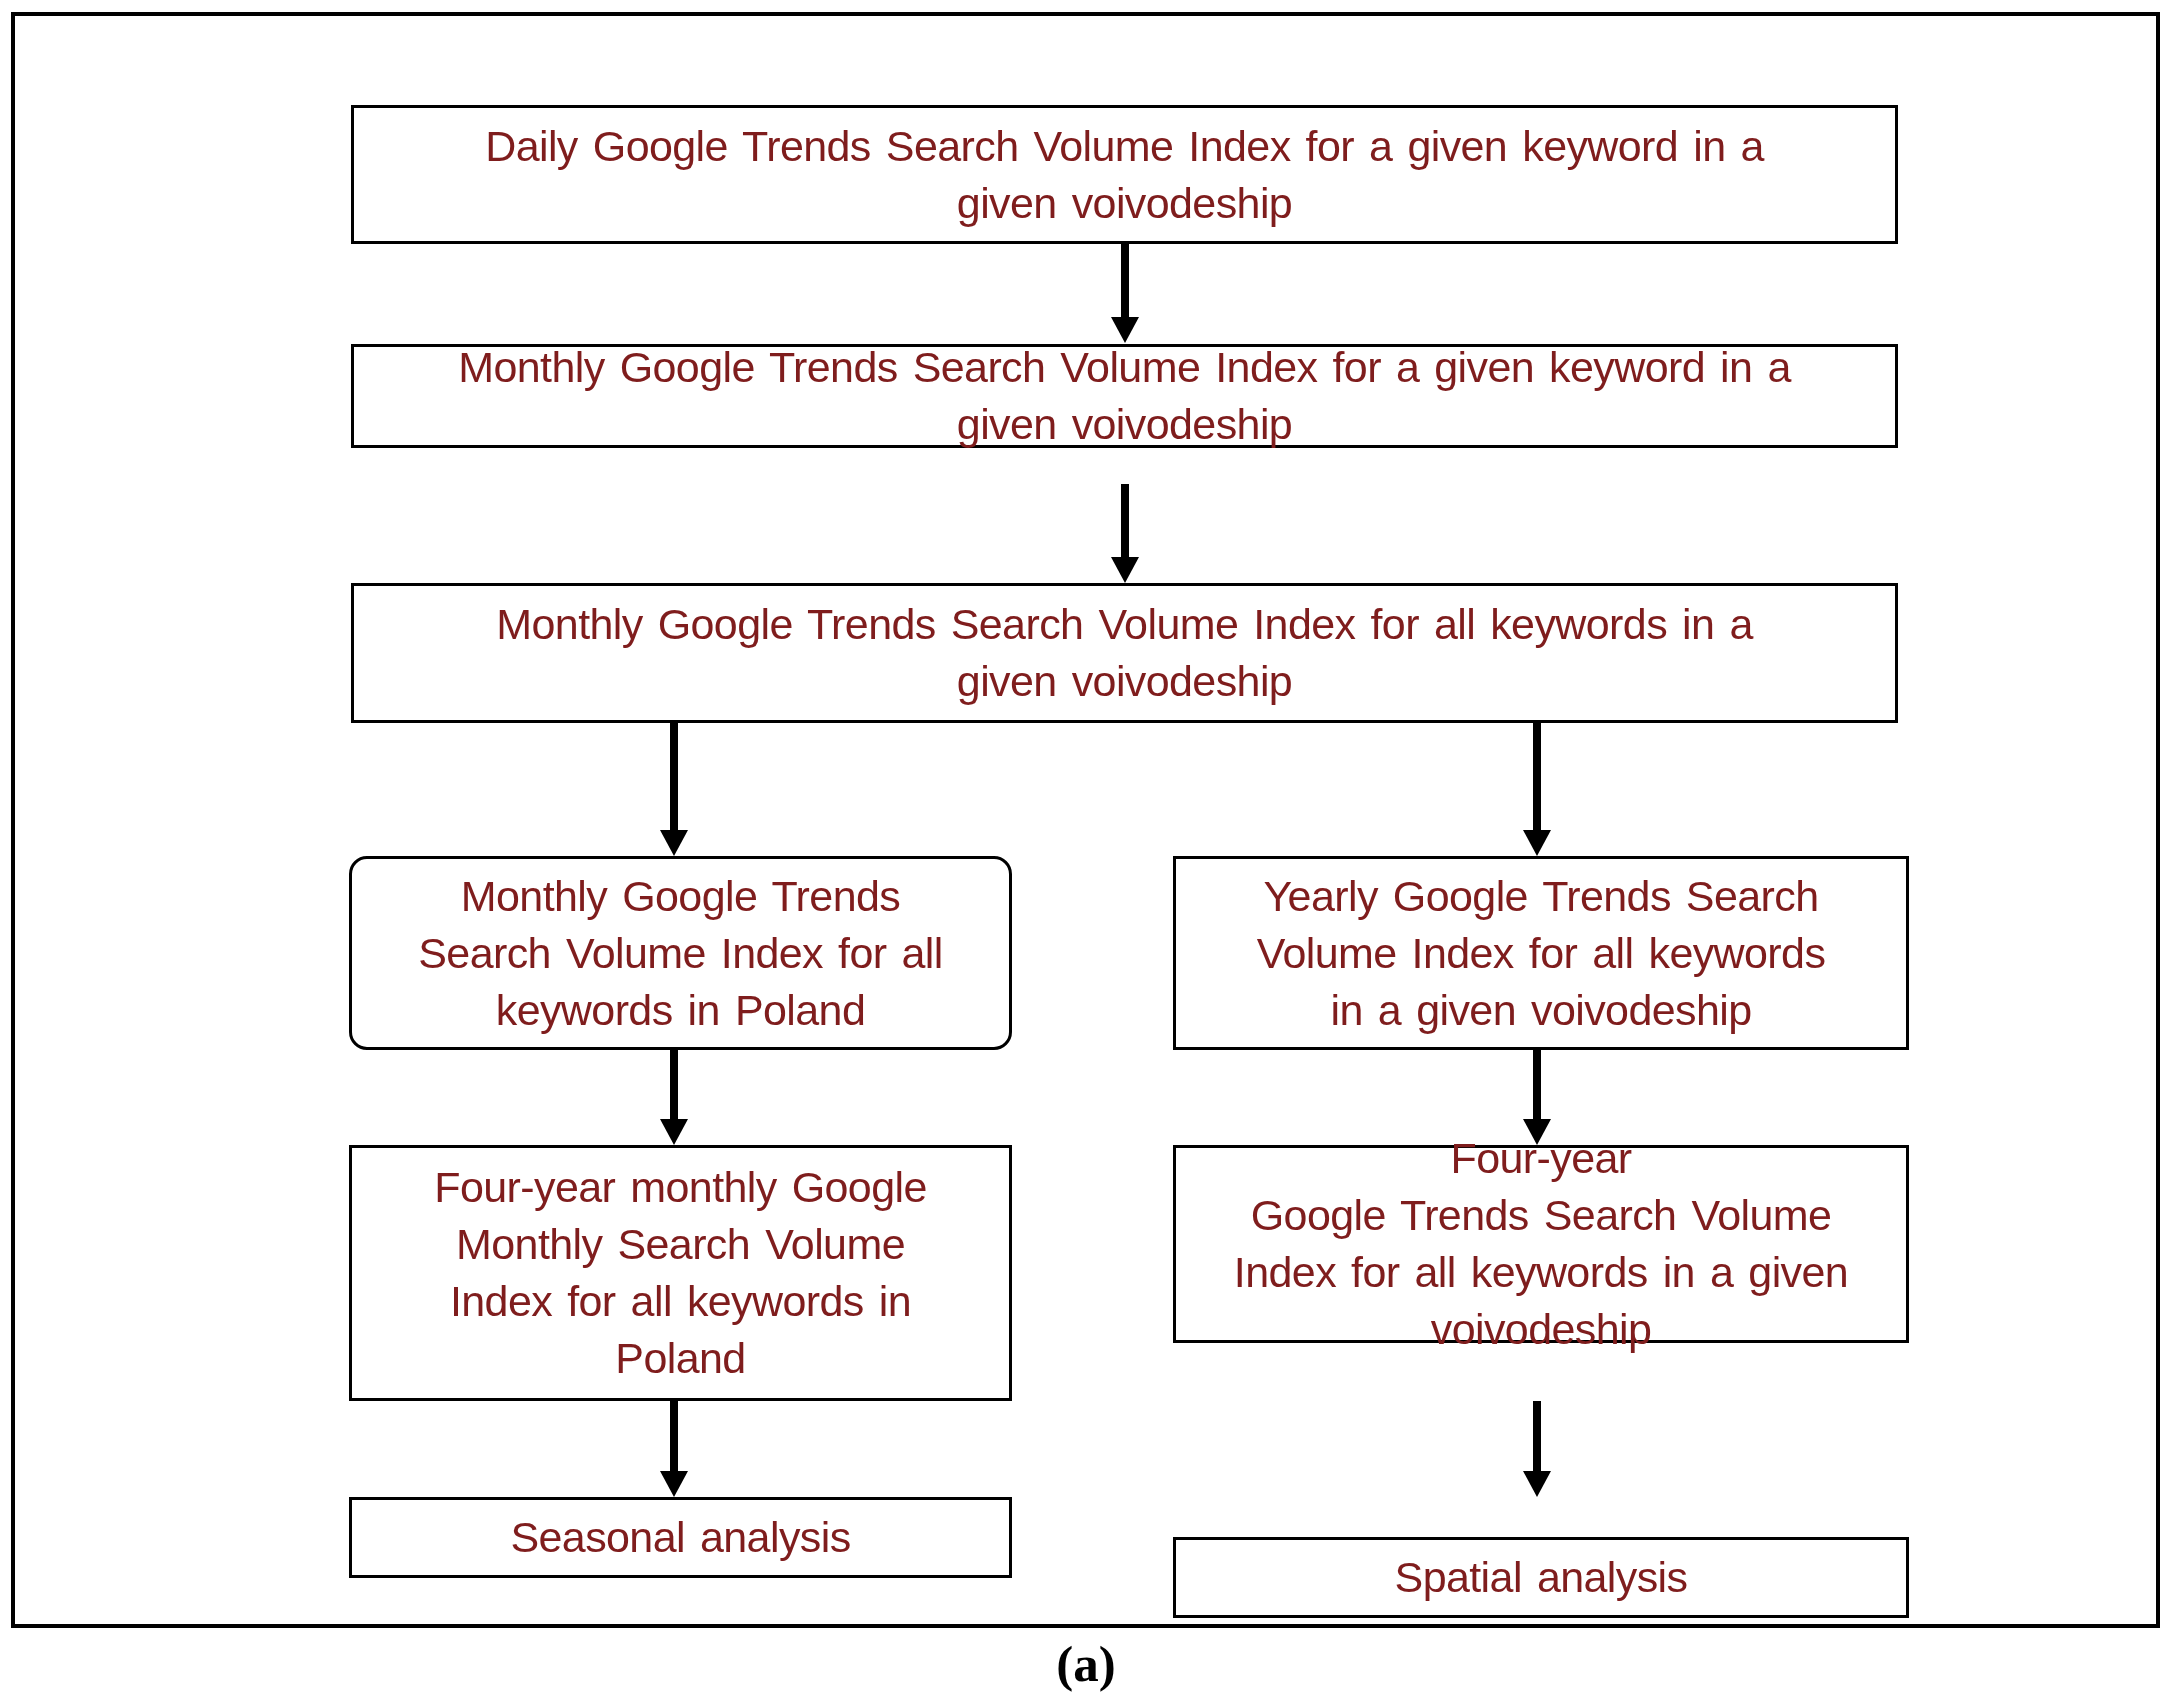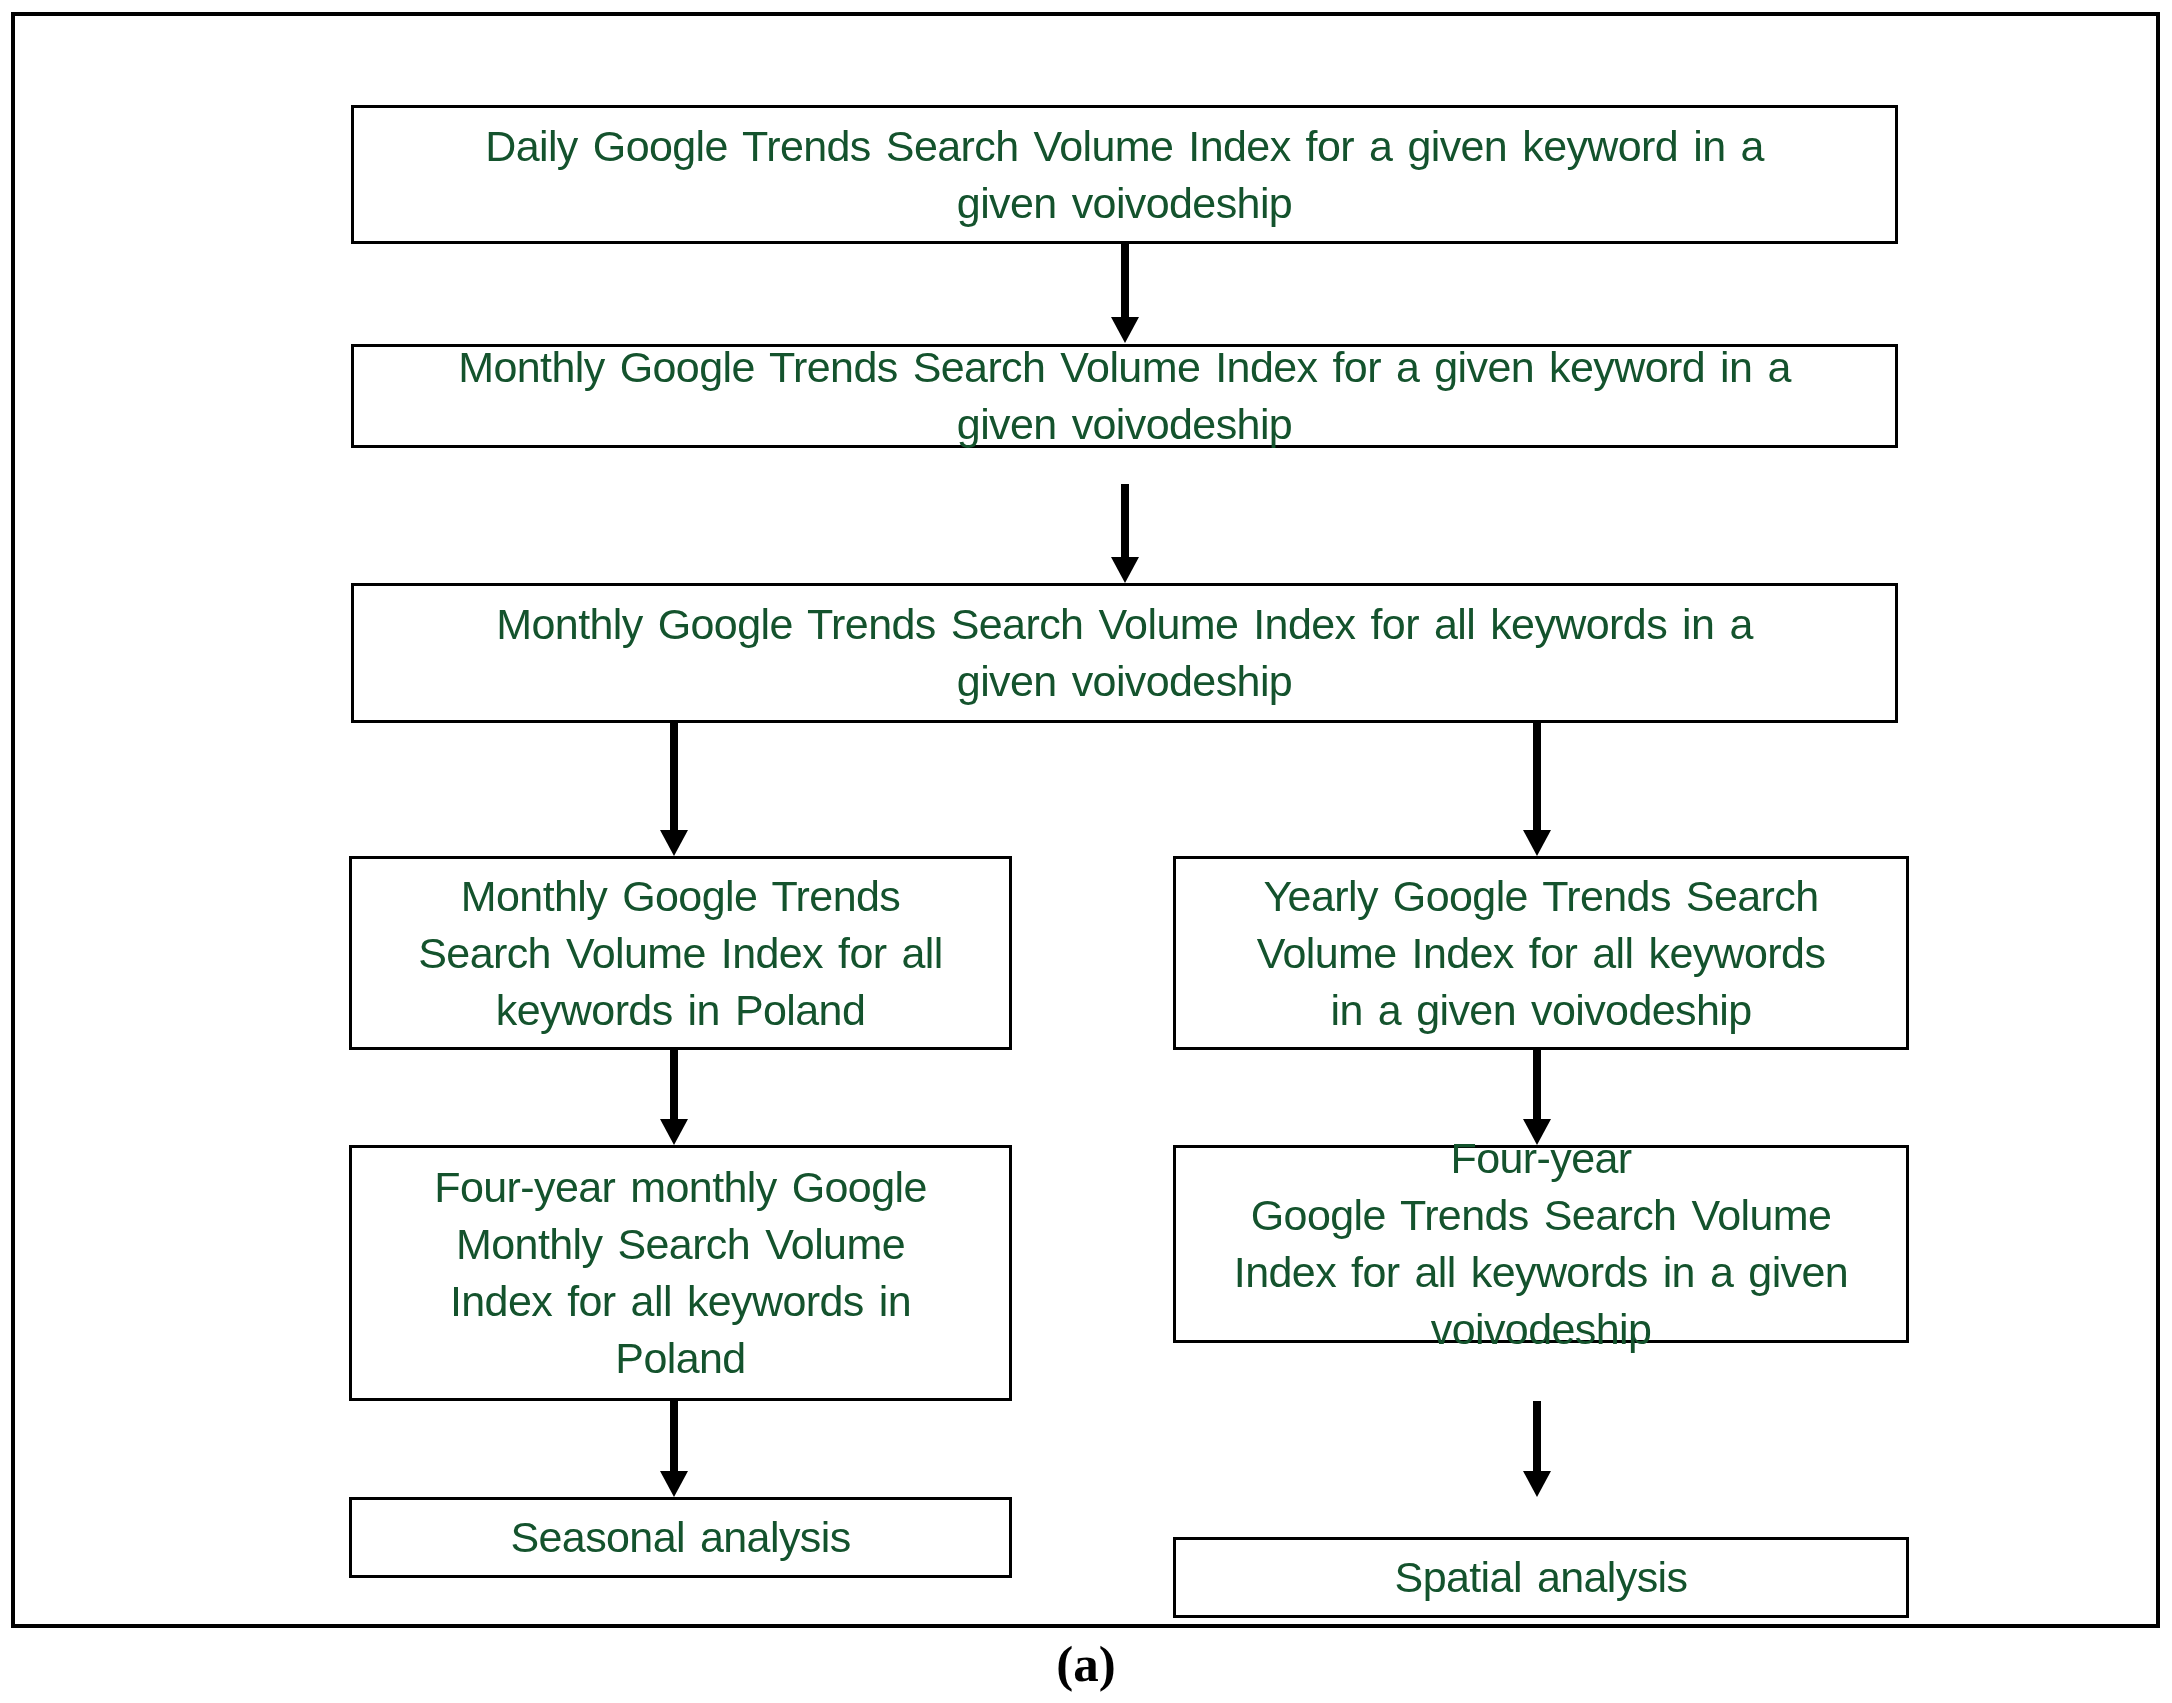--- a/index.html
+++ b/index.html
@@ -36,7 +36,7 @@
     line-height: 57px;
     letter-spacing: -0.6px;
     word-spacing: 3.7px;
-    color: #14532d;
+    color: #7f1d1d;
   }
   .arrow {
     position: absolute;

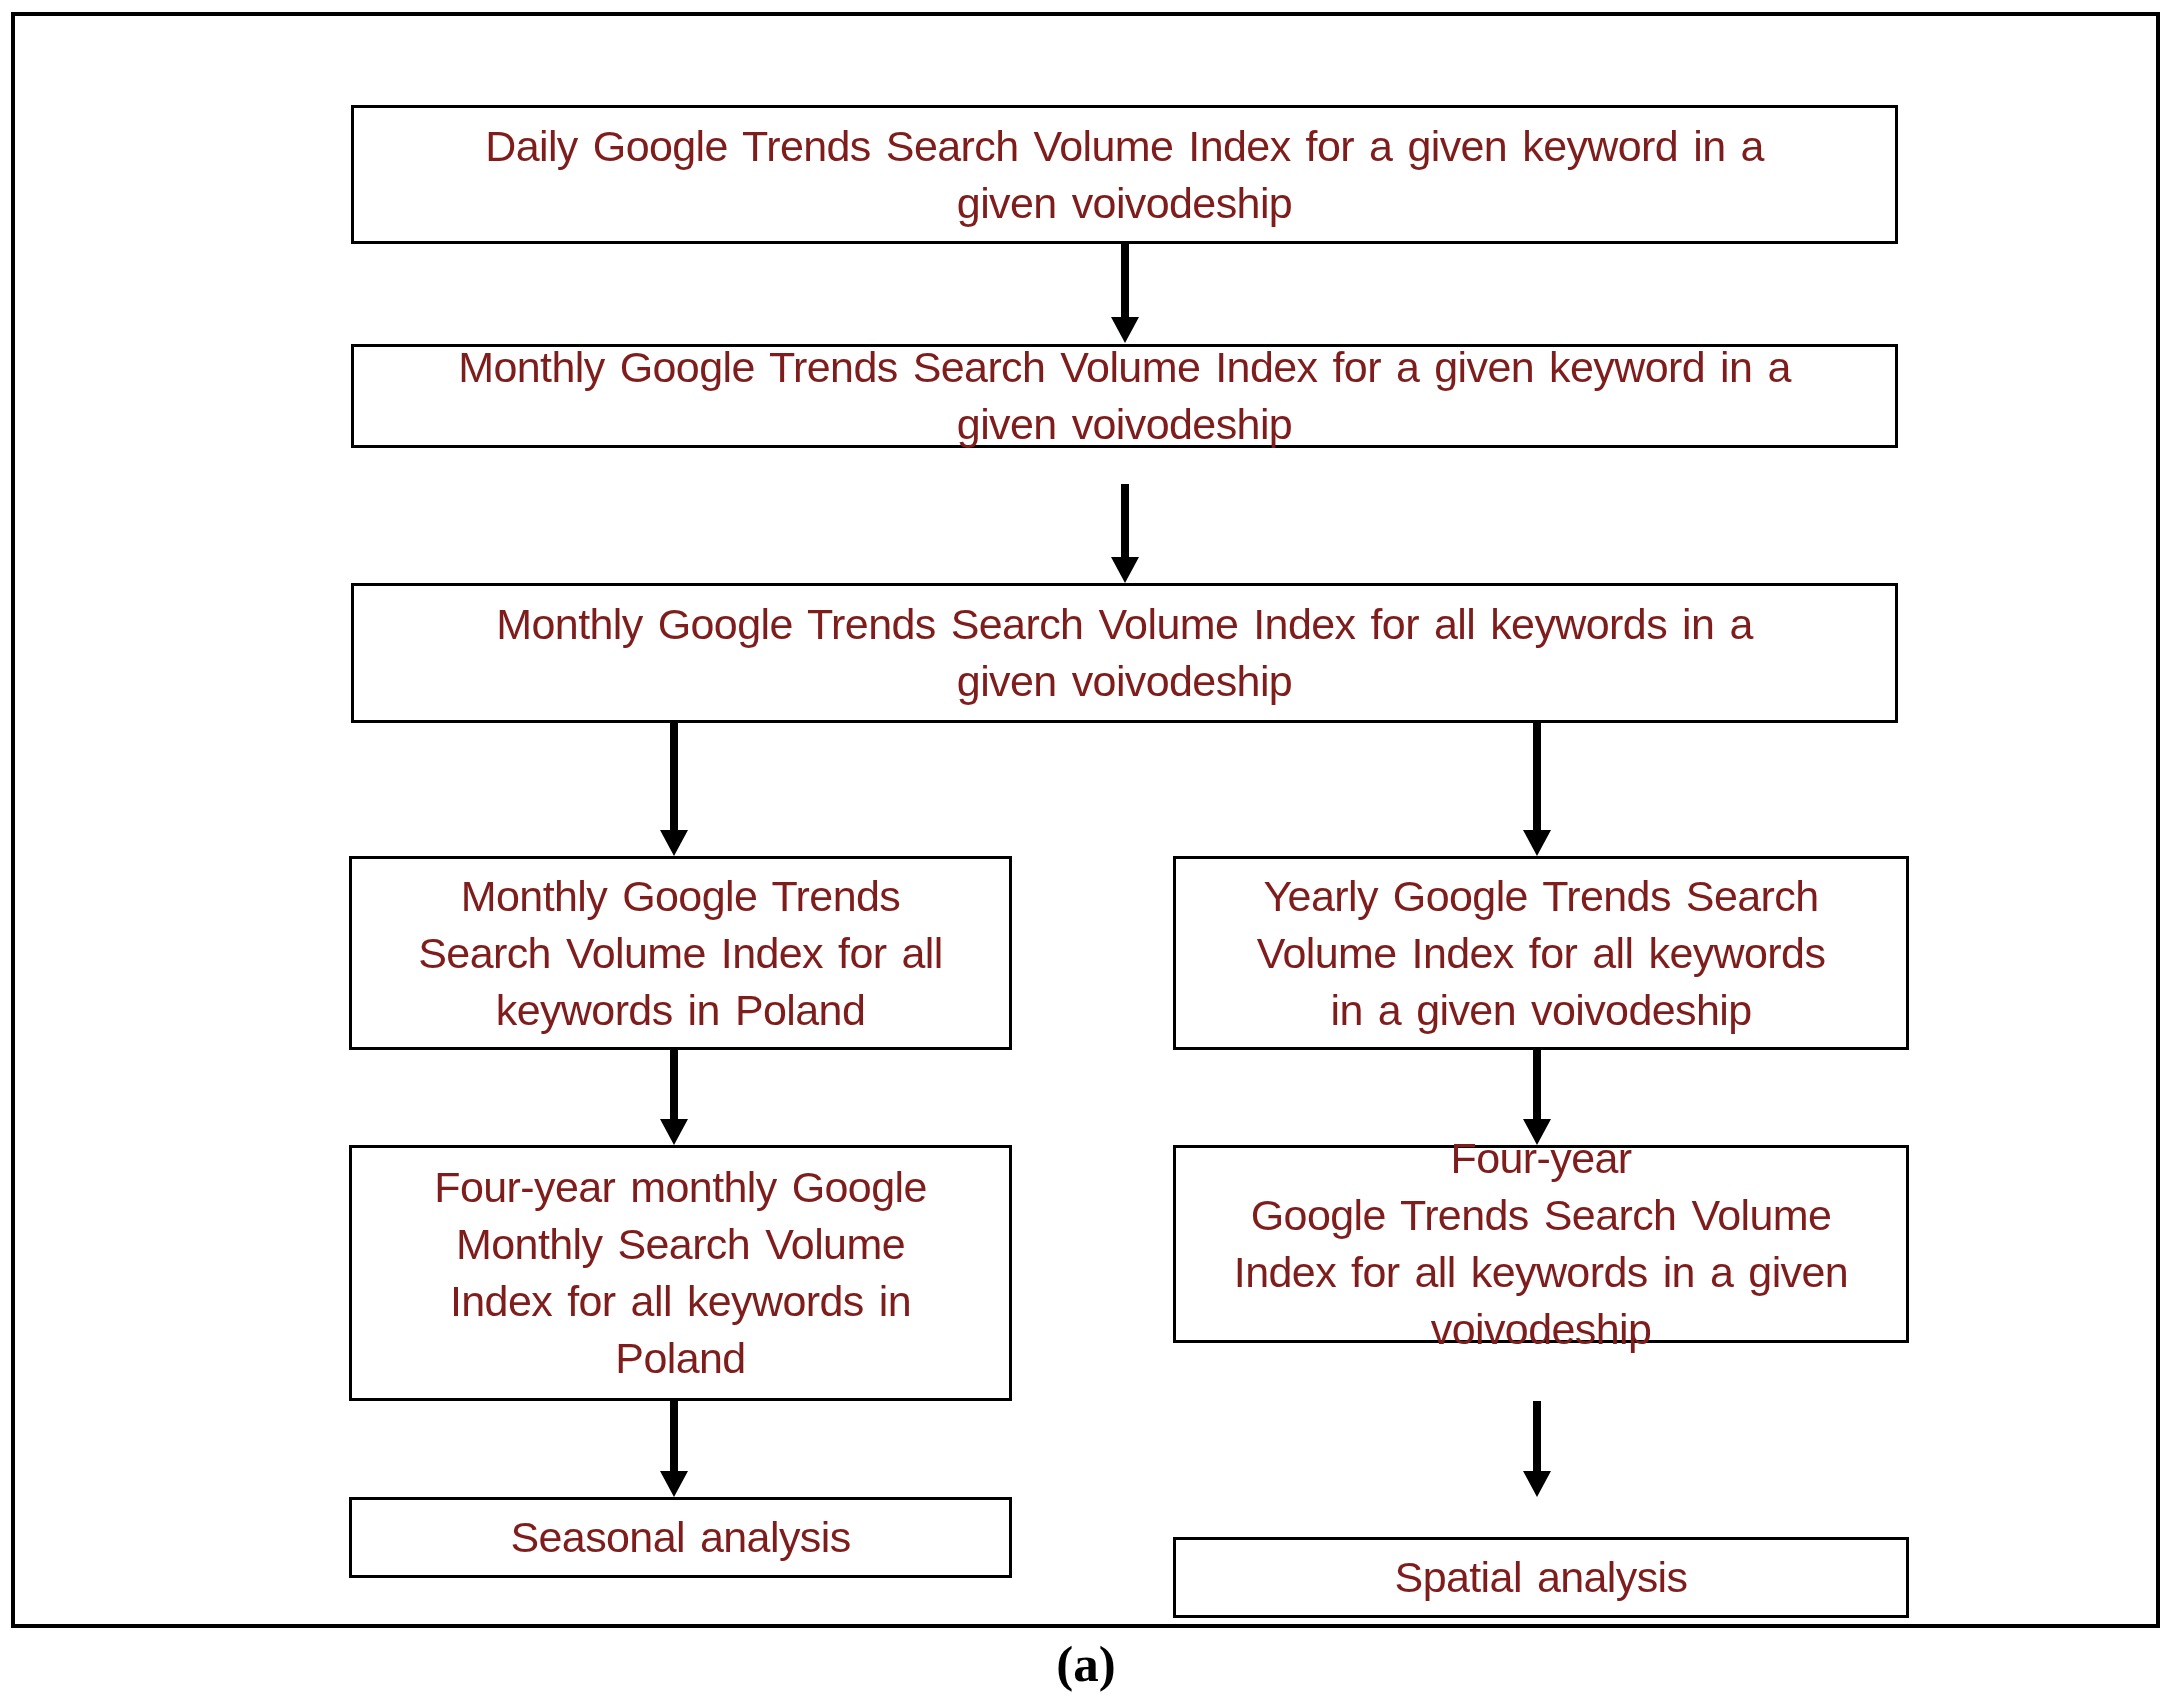--- a/index.html
+++ b/index.html
@@ -108,7 +108,7 @@
     <div class="head"></div>
   </div>
 
-  <div class="node" style="left:349px; top:856px; width:663px; height:194px;">
+  <div class="node" style="left:349px; top:856px; width:663px; height:194px;border-radius:18px;">
     <span class="node-text">Monthly Google Trends
 Search Volume Index for all
 keywords in Poland</span>

